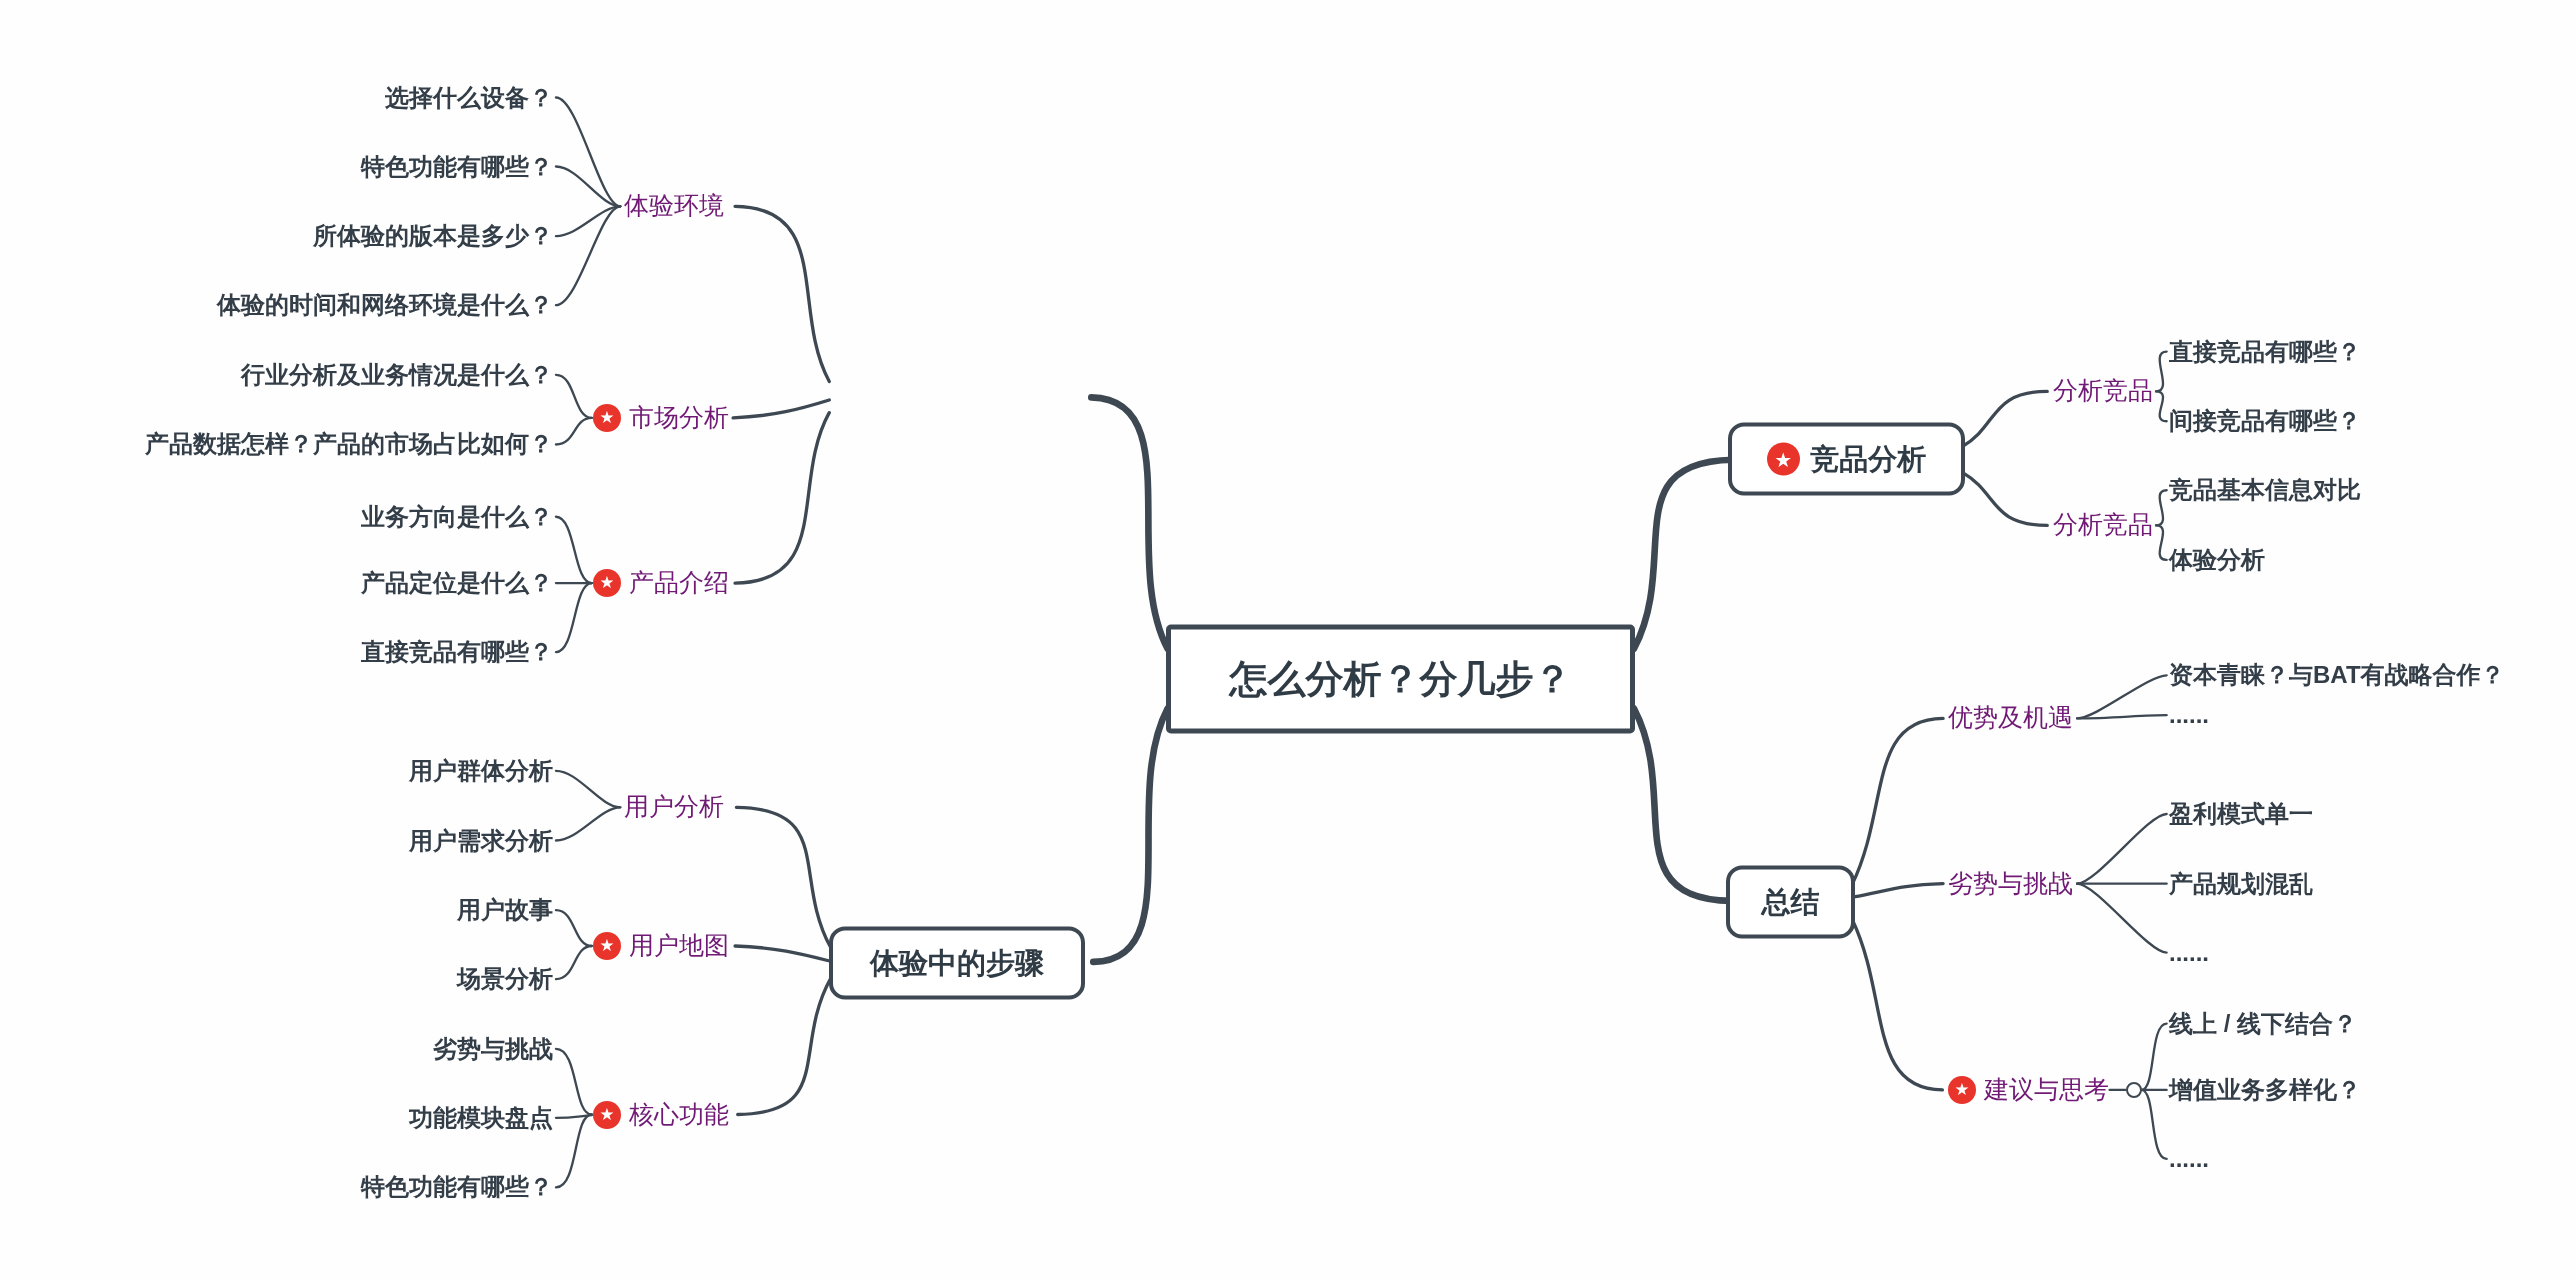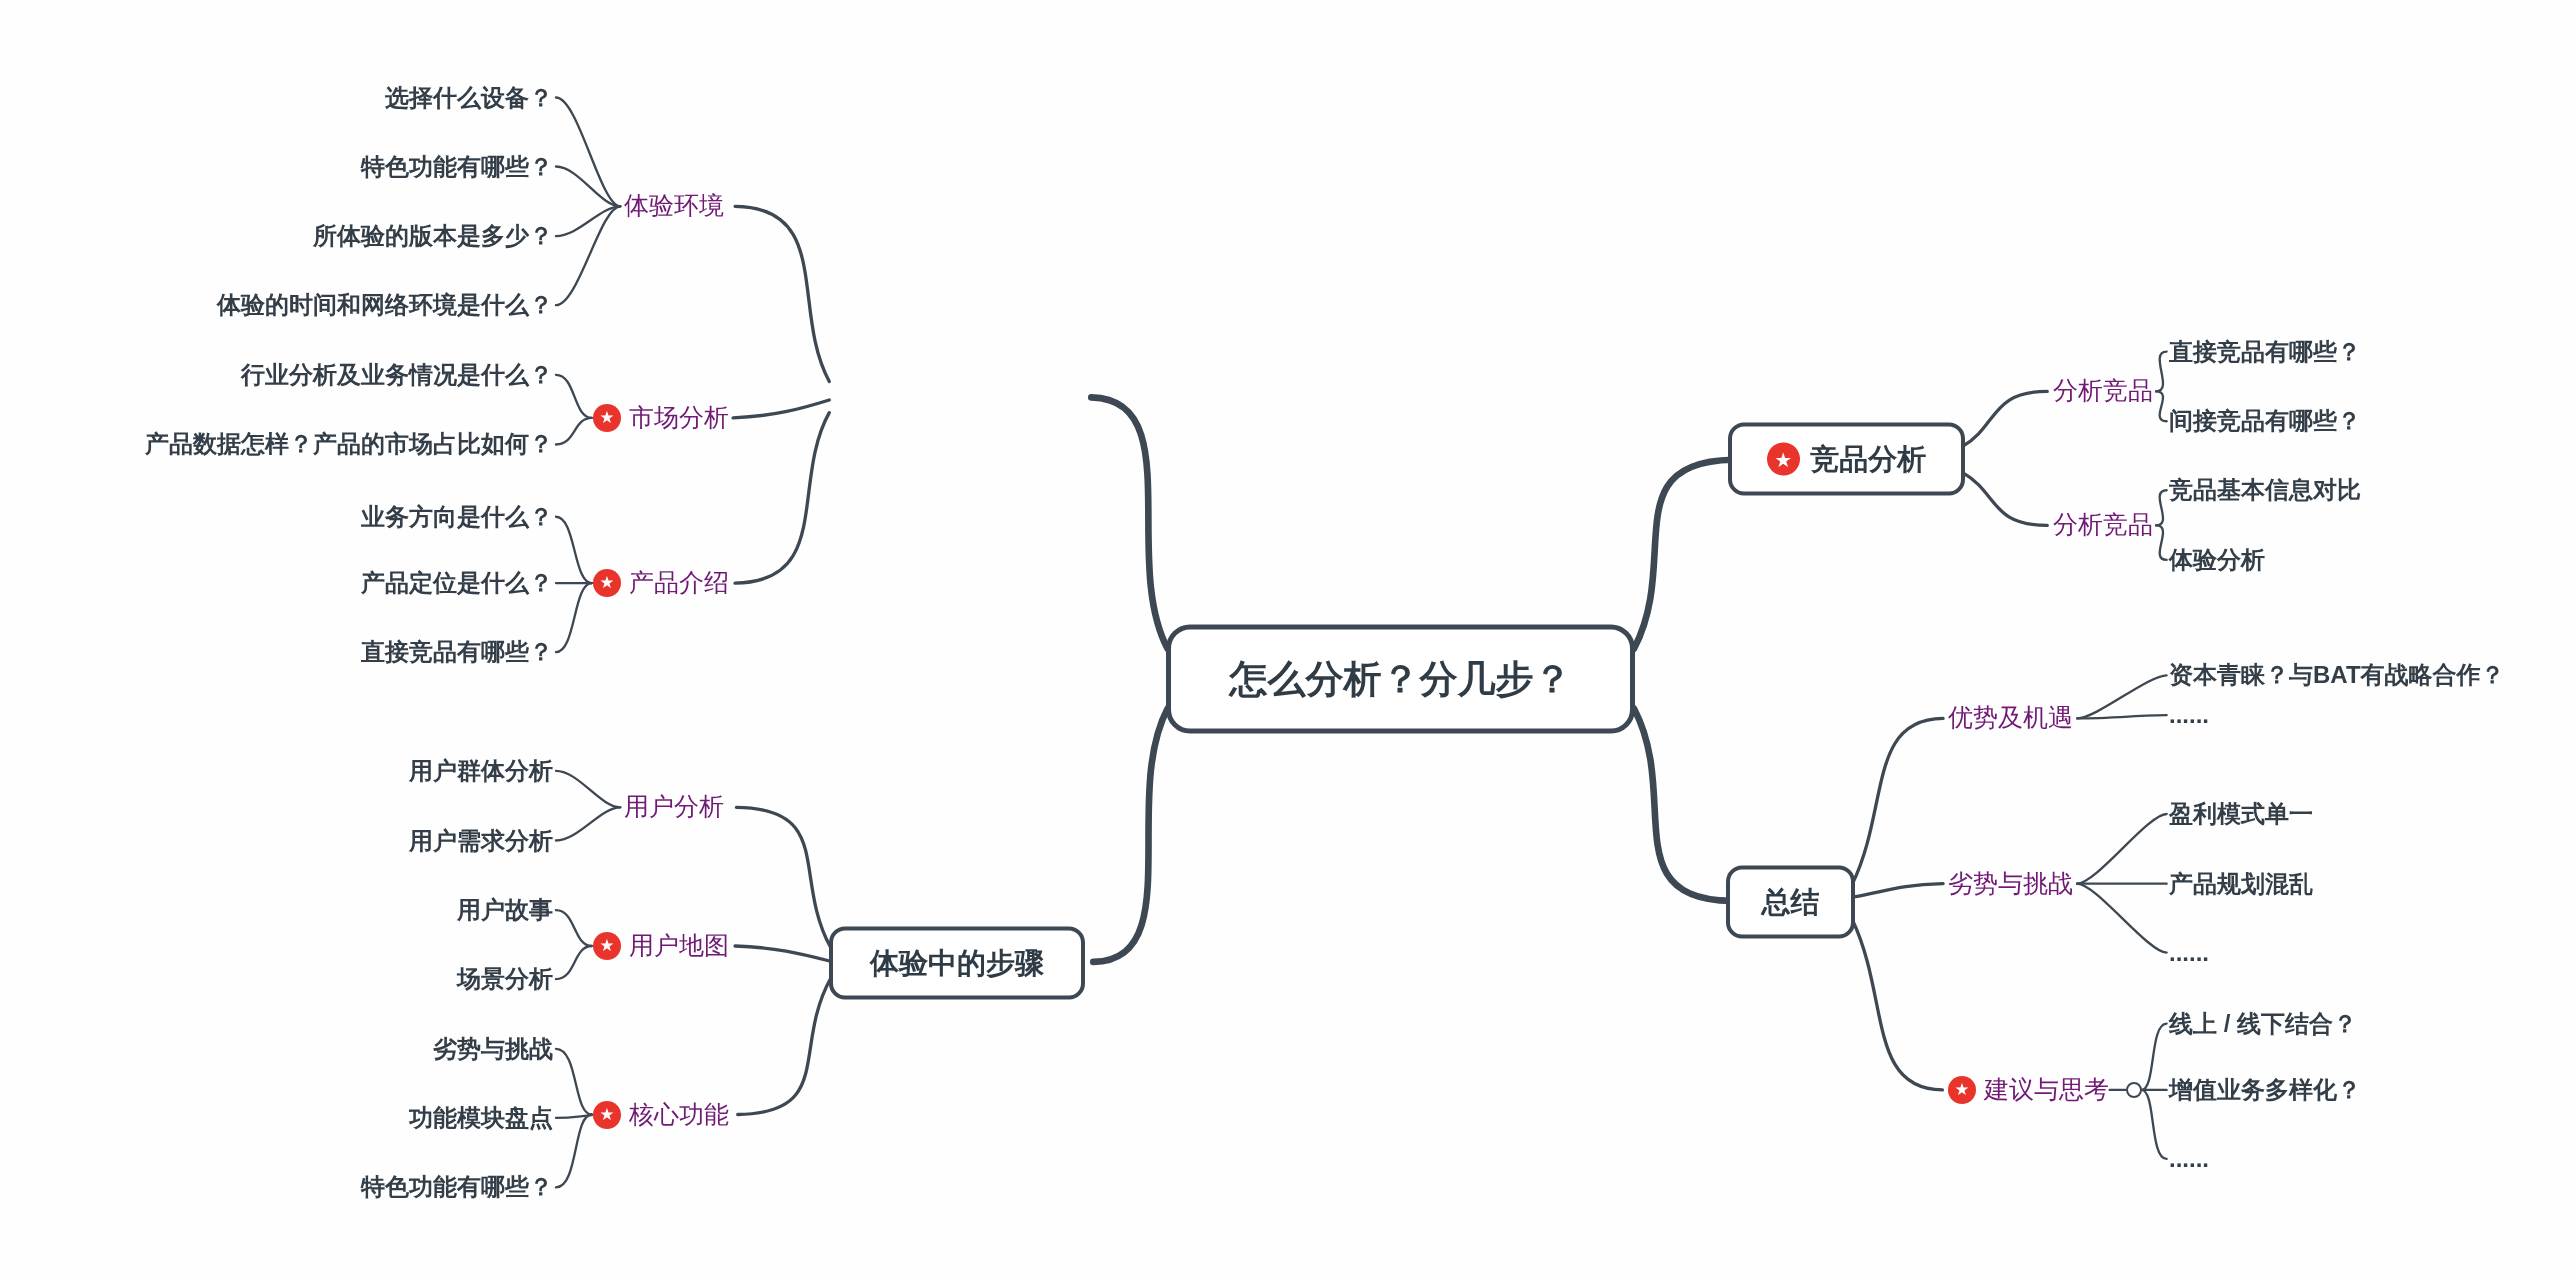--- a/index.html
+++ b/index.html
@@ -21,7 +21,7 @@
     display:flex;align-items:center;justify-content:center;
     height:73px;font-size:29px;font-weight:600;color:#2f3b45;white-space:nowrap;
   }
-  .central{height:109px;border-width:5.3px;border-radius:24px;font-size:38px;font-weight:700;}
+  .central{height:109px;border-width:5.3px;border-radius:5px;font-size:38px;font-weight:700;}
   .star{
     box-sizing:border-box;width:28px;height:28px;border-radius:50%;
     background:#e8342b;color:#ffffff;

